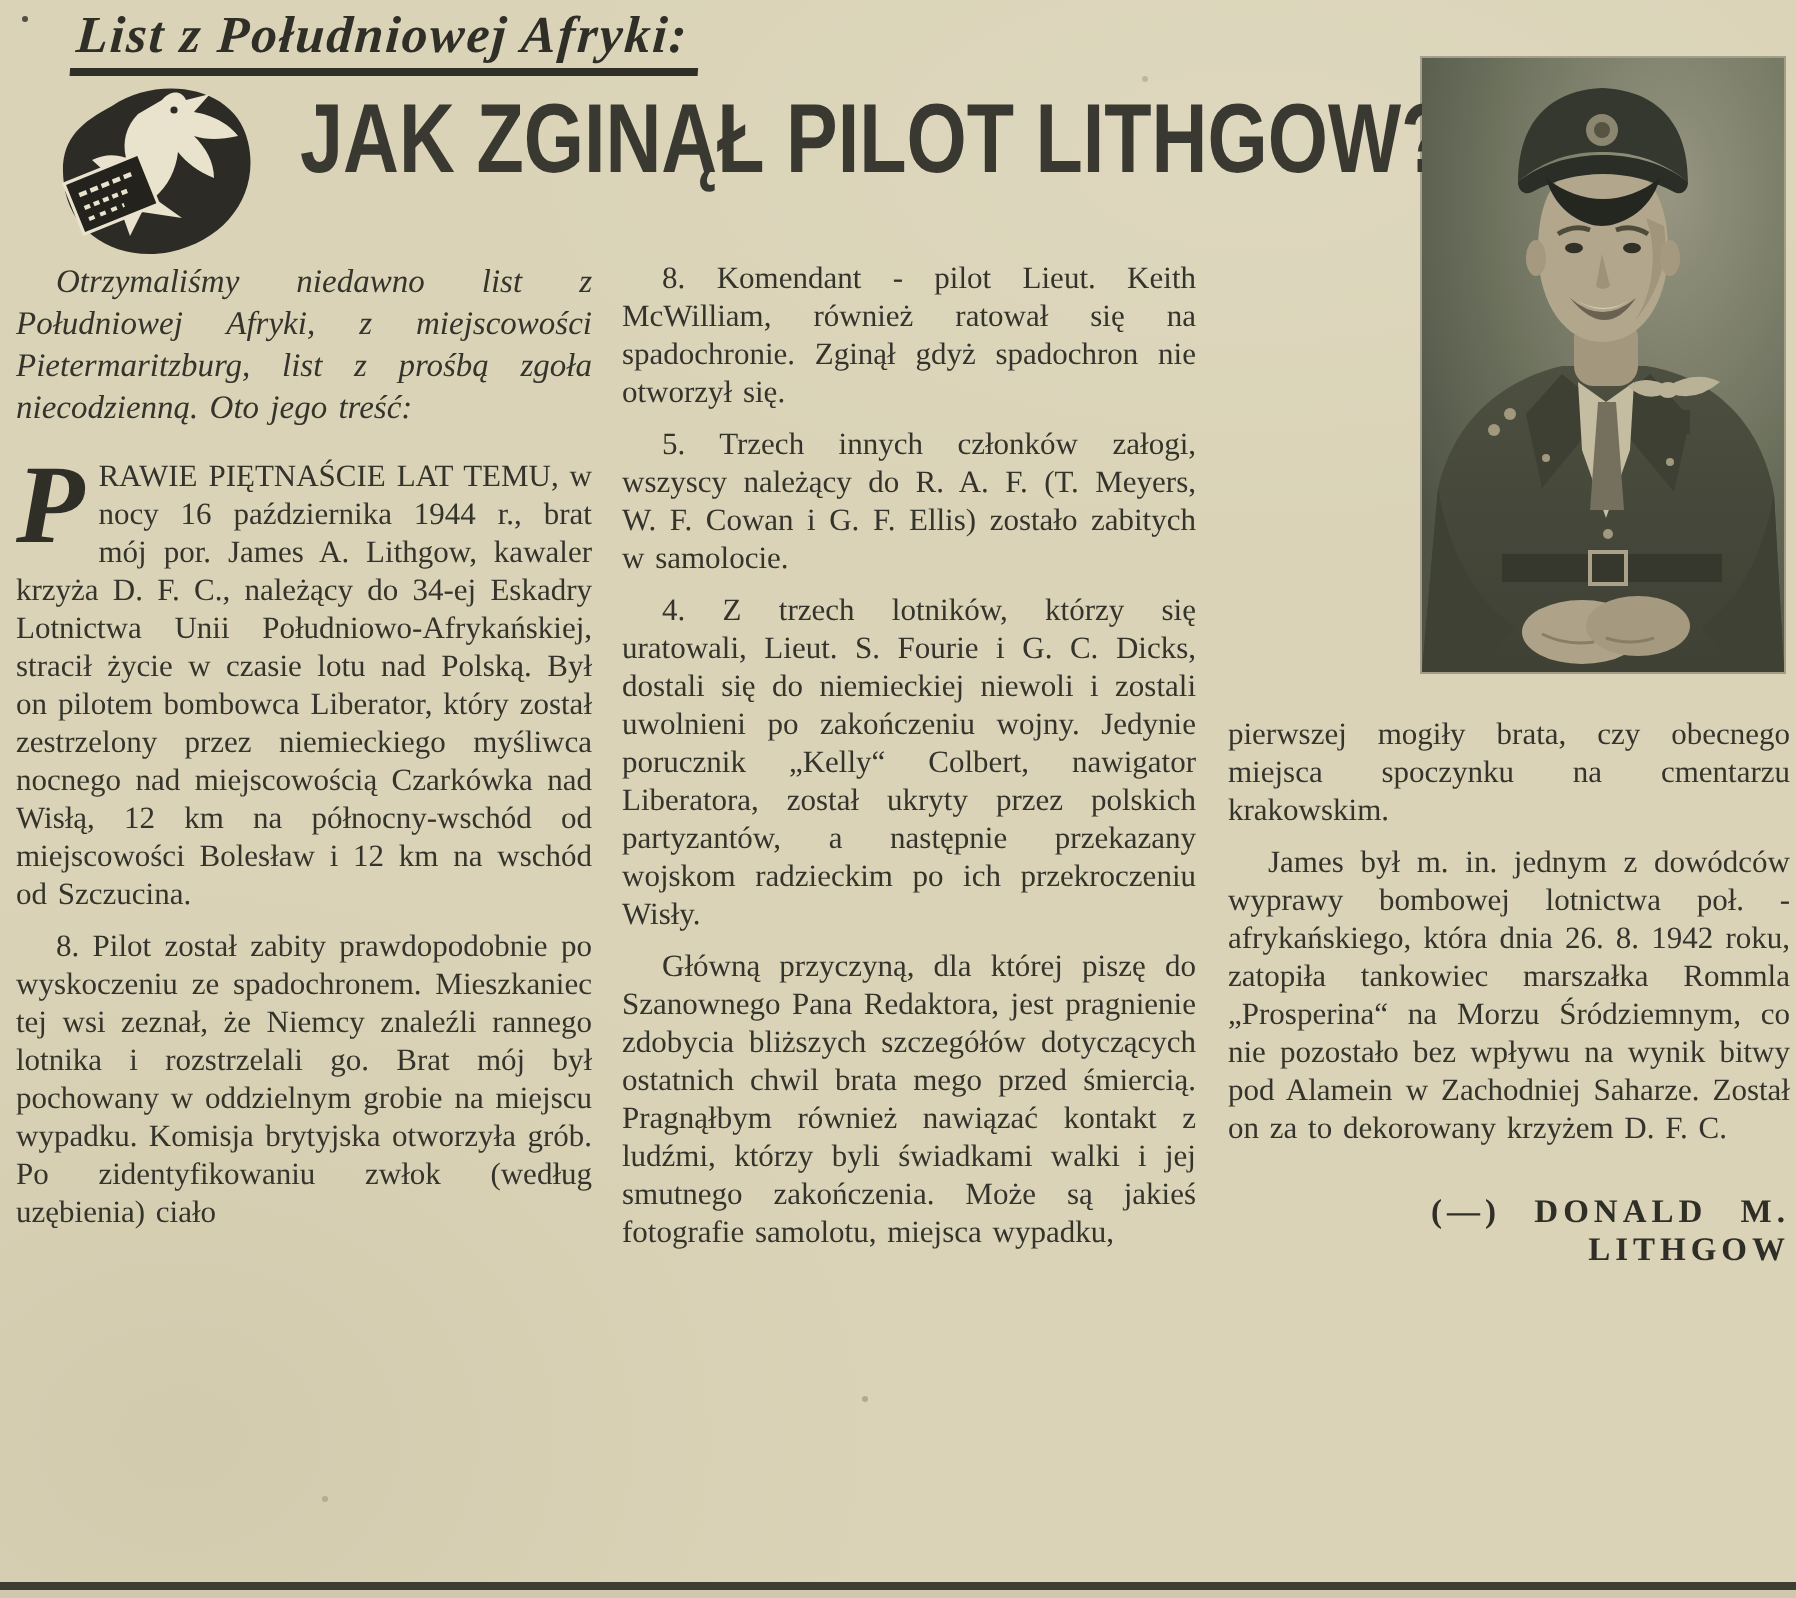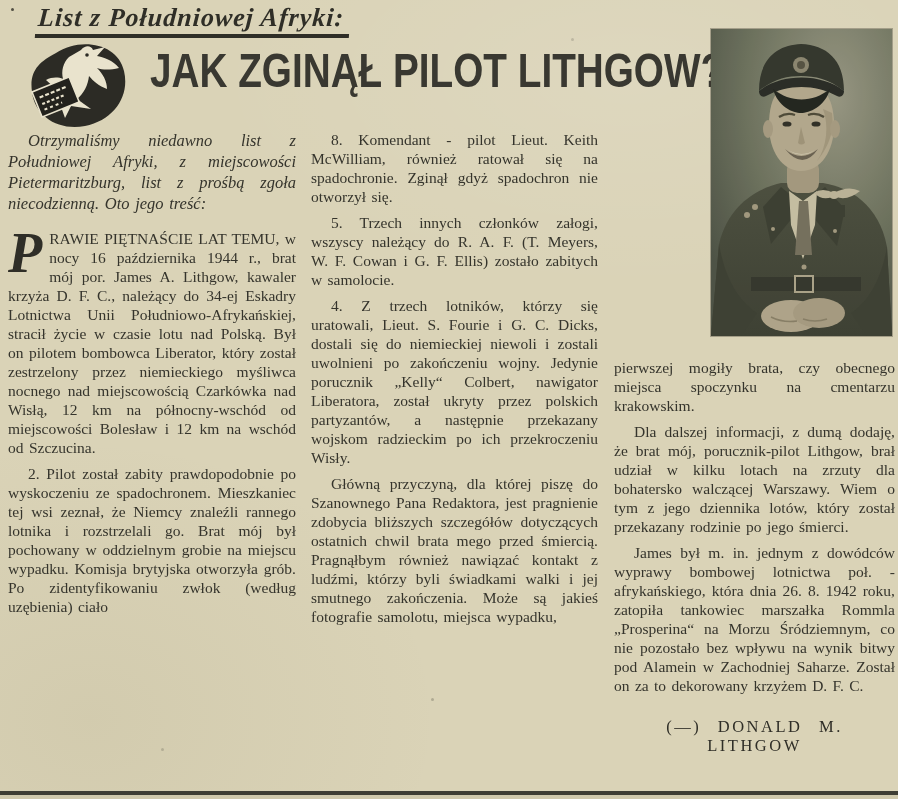--- a/index.html
+++ b/index.html
@@ -173,7 +173,6 @@
 
   <section class="col col-3">
     <p class="cont">pierwszej mogiły brata, czy obecnego miejsca spoczynku na cmentarzu krakowskim.</p>
-    <p>Dla dalszej informacji, z dumą dodaję, że brat mój, porucznik-pilot Lithgow, brał udział w kilku lotach na zrzuty dla bohatersko walczącej Warszawy. Wiem o tym z jego dziennika lotów, który został przekazany rodzinie po jego śmierci.</p>
     <p>James był m. in. jednym z dowódców wyprawy bombowej lotnictwa poł. - afrykańskiego, która dnia 26. 8. 1942 roku, zatopiła tankowiec marszałka Rommla „Prosperina“ na Morzu Śródziemnym, co nie pozostało bez wpływu na wynik bitwy pod Alamein w Zachodniej Saharze. Został on za to dekorowany krzyżem D. F. C.</p>
     <p class="signature">(—) DONALD M. LITHGOW</p>
   </section>

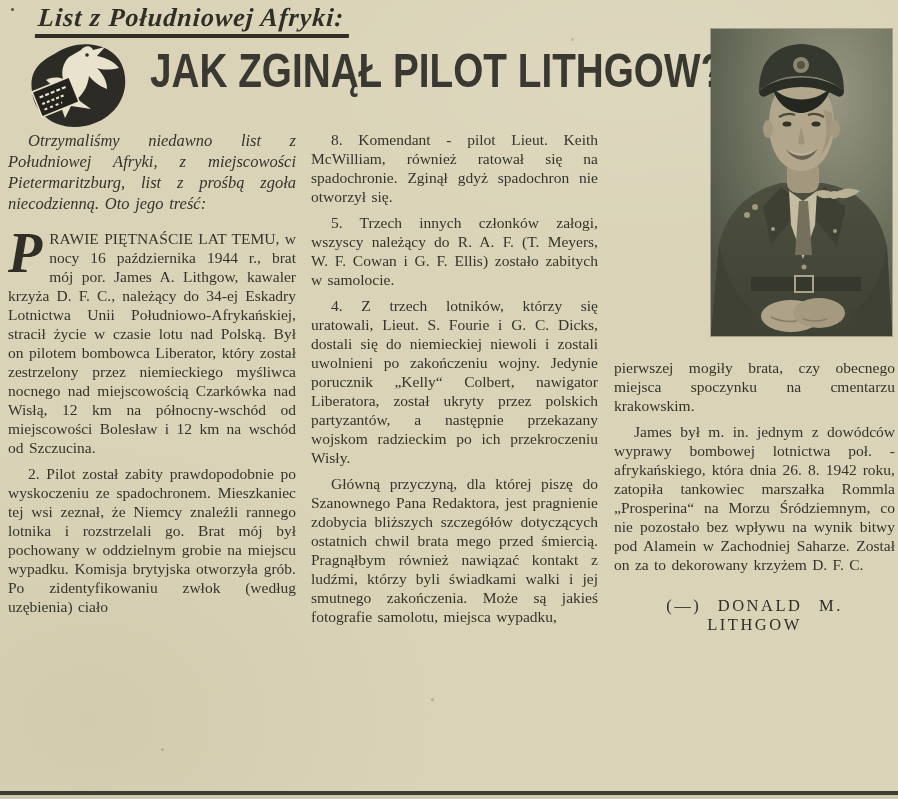--- a/index.html
+++ b/index.html
@@ -161,7 +161,7 @@
   <section class="col col-1">
     <p class="intro">Otrzymaliśmy niedawno list z Południowej Afryki, z miejscowości Pietermaritzburg, list z prośbą zgoła niecodzienną. Oto jego treść:</p>
     <p class="lead"><span class="dropcap">P</span><span>RAWIE PIĘTNAŚCIE LAT TEMU, w nocy 16 października 1944 r., brat mój por. James A. Lithgow, kawaler krzyża D. F. C., należący do 34-ej Eskadry Lotnictwa Unii Południowo-Afrykańskiej, stracił życie w czasie lotu nad Polską. Był on pilotem bombowca Liberator, który został zestrzelony przez niemieckiego myśliwca nocnego nad miejscowością Czarkówka nad Wisłą, 12 km na północny-wschód od miejscowości Bolesław i 12 km na wschód od Szczucina.</span></p>
-    <p>2. Pilot został zabity prawdopodobnie po wyskoczeniu ze spadochronem. Mieszkaniec tej wsi zeznał, że Niemcy znaleźli rannego lotnika i rozstrzelali go. Brat mój był pochowany w oddzielnym grobie na miejscu wypadku. Komisja brytyjska otworzyła grób. Po zidentyfikowaniu zwłok (według uzębienia) ciało</p>
+    <p>8. Pilot został zabity prawdopodobnie po wyskoczeniu ze spadochronem. Mieszkaniec tej wsi zeznał, że Niemcy znaleźli rannego lotnika i rozstrzelali go. Brat mój był pochowany w oddzielnym grobie na miejscu wypadku. Komisja brytyjska otworzyła grób. Po zidentyfikowaniu zwłok (według uzębienia) ciało</p>
   </section>
 
   <section class="col col-2">

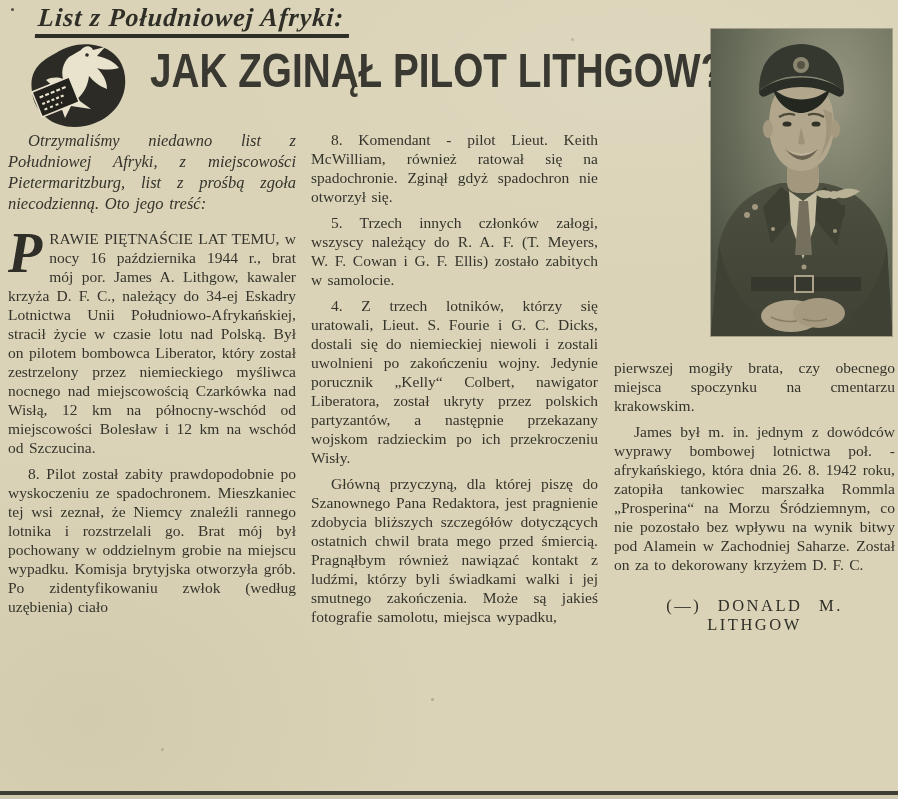--- a/index.html
+++ b/index.html
@@ -51,8 +51,8 @@
   }
   .signature{
     margin-top:22px !important;text-indent:0 !important;
-    font-weight:normal;font-size:16.5px;letter-spacing:2.5px;word-spacing:10px;
-    text-align:center;color:#2f2e27;
+    font-weight:bold;font-size:16.5px;letter-spacing:2.5px;word-spacing:10px;
+    text-align:right;color:#2f2e27;
   }
   
   .bottom-rule{position:absolute;left:0;top:791px;width:898px;height:4px;background:#3e3d34;}

